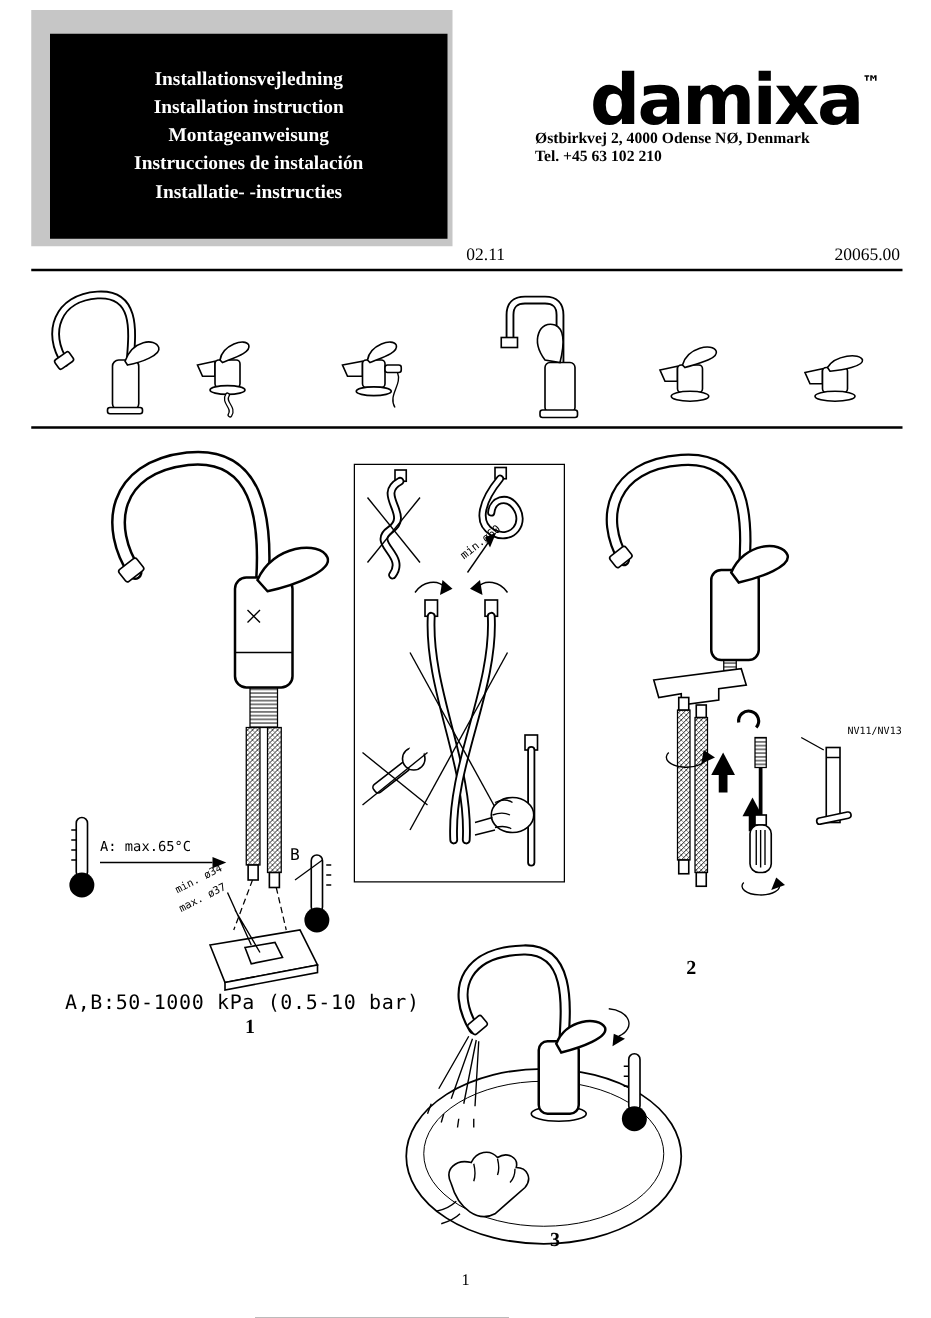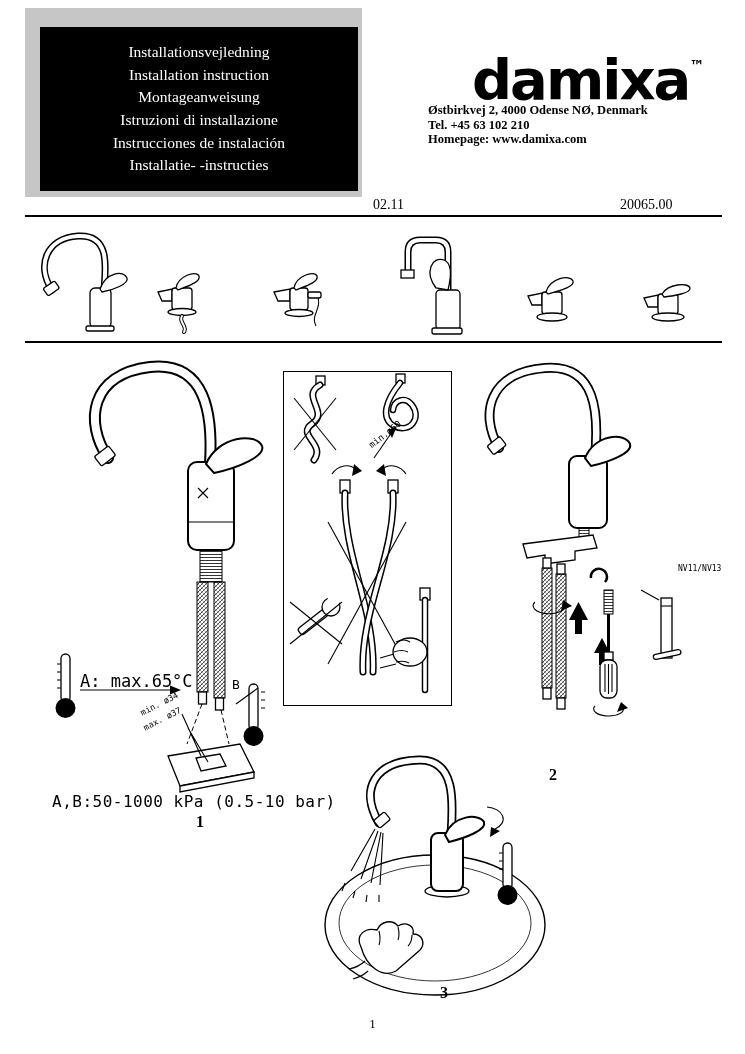--- a/index.html
+++ b/index.html
@@ -9,7 +9,7 @@
   .gray-panel{position:absolute;left:25px;top:8px;width:337px;height:189px;background:#c6c6c6;}
   .black-box{position:absolute;left:40px;top:27px;width:318px;height:164px;background:#000;
              display:flex;flex-direction:column;justify-content:center;}
-  .lang{color:#fff;font-weight:normal;font-size:15.5px;line-height:22.6px;text-align:center;white-space:nowrap;}
+  .lang{color:#fff;font-weight:bold;font-size:15.5px;line-height:22.6px;text-align:center;white-space:nowrap;}
   .logo{position:absolute;left:424px;top:36px;font-family:"DejaVu Sans",sans-serif;font-weight:bold;
         font-size:56px;letter-spacing:-2px;line-height:60px;margin-left:48px;}
   .logo .tm{font-size:15px;letter-spacing:0;vertical-align:28px;}

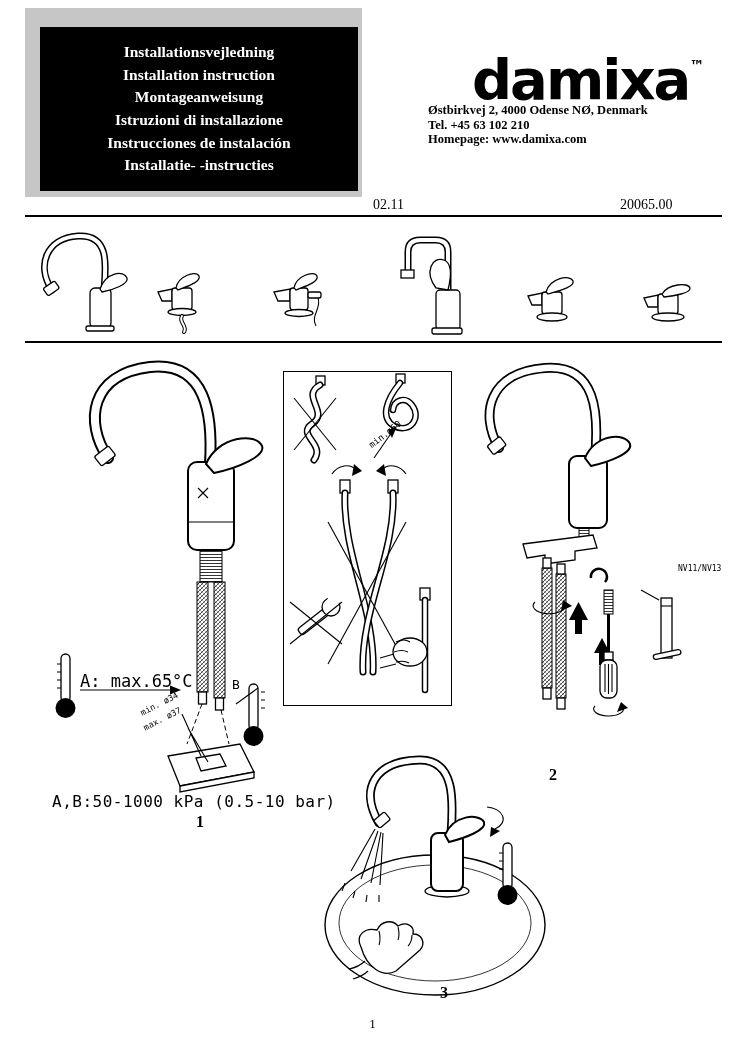--- a/index.html
+++ b/index.html
@@ -73,7 +73,6 @@
     <div class="lang">Installationsvejledning</div>
     <div class="lang">Installation instruction</div>
     <div class="lang">Montageanweisung</div>
-    <div class="lang">Istruzioni di installazione</div>
     <div class="lang">Instrucciones de instalación</div>
     <div class="lang">Installatie- -instructies</div>
   </div>

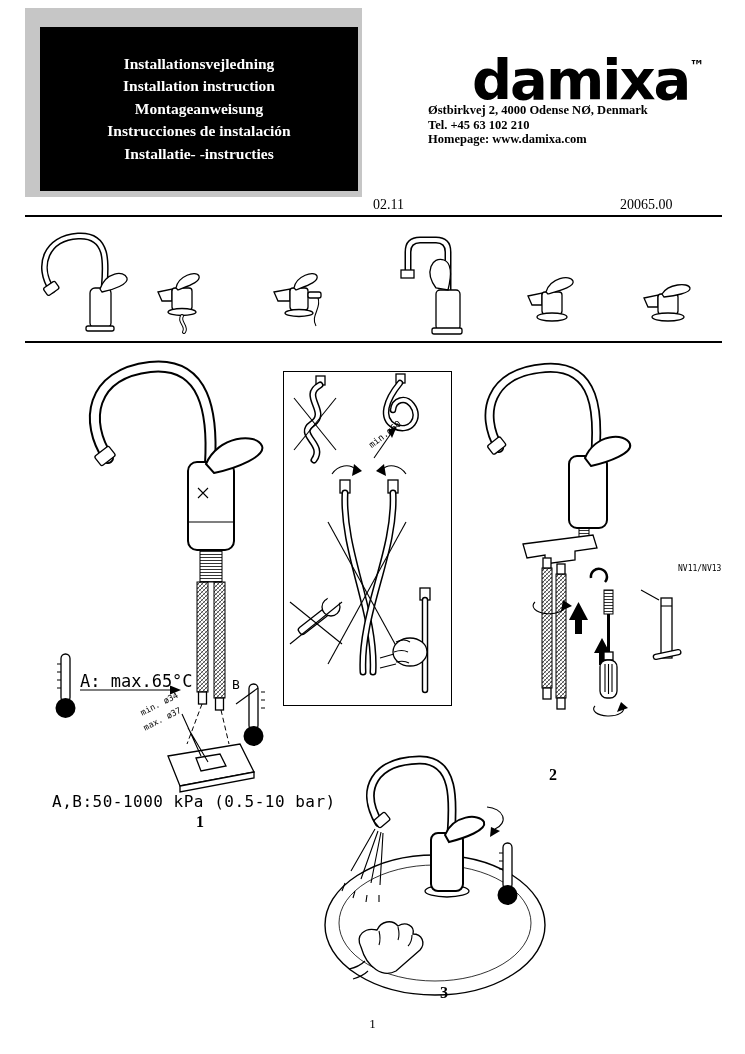--- a/index.html
+++ b/index.html
@@ -80,7 +80,6 @@
   <div class="contact">
     <div>Østbirkvej 2, 4000 Odense NØ, Denmark</div>
     <div>Tel. +45 63 102 210</div>
-    <div>Homepage: www.damixa.com</div>
   </div>
   <div class="doc-date">02.11</div>
   <div class="doc-number">20065.00</div>

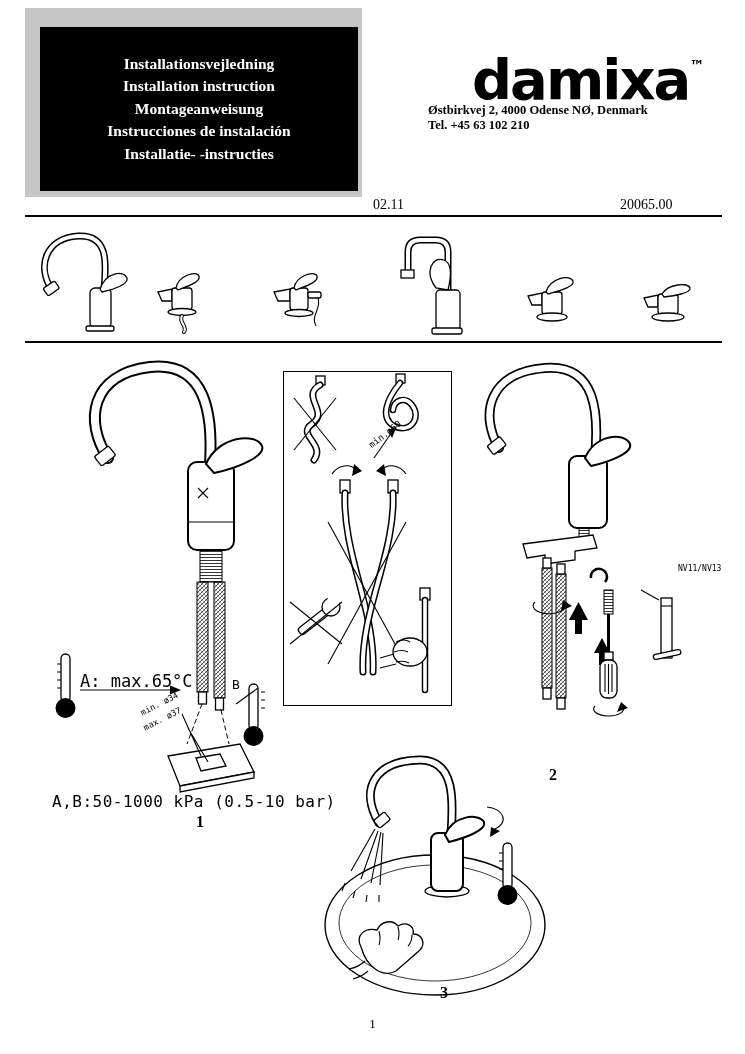--- a/index.html
+++ b/index.html
@@ -15,7 +15,7 @@
   .logo .tm{font-size:15px;letter-spacing:0;vertical-align:28px;}
   .contact{position:absolute;left:428px;top:103px;font-weight:bold;font-size:12.5px;line-height:14.6px;}
   .doc-date{position:absolute;left:373px;top:197px;font-size:14px;}
-  .doc-number{position:absolute;left:620px;top:197px;width:100px;font-size:14px;}
+  .doc-number{position:absolute;left:620px;top:197px;width:100px;text-align:right;font-size:14px;}
   .rule{position:absolute;left:25px;width:697px;height:2px;background:#000;}
   
   .anno{position:absolute;font-family:"DejaVu Sans Mono",monospace;white-space:nowrap;}

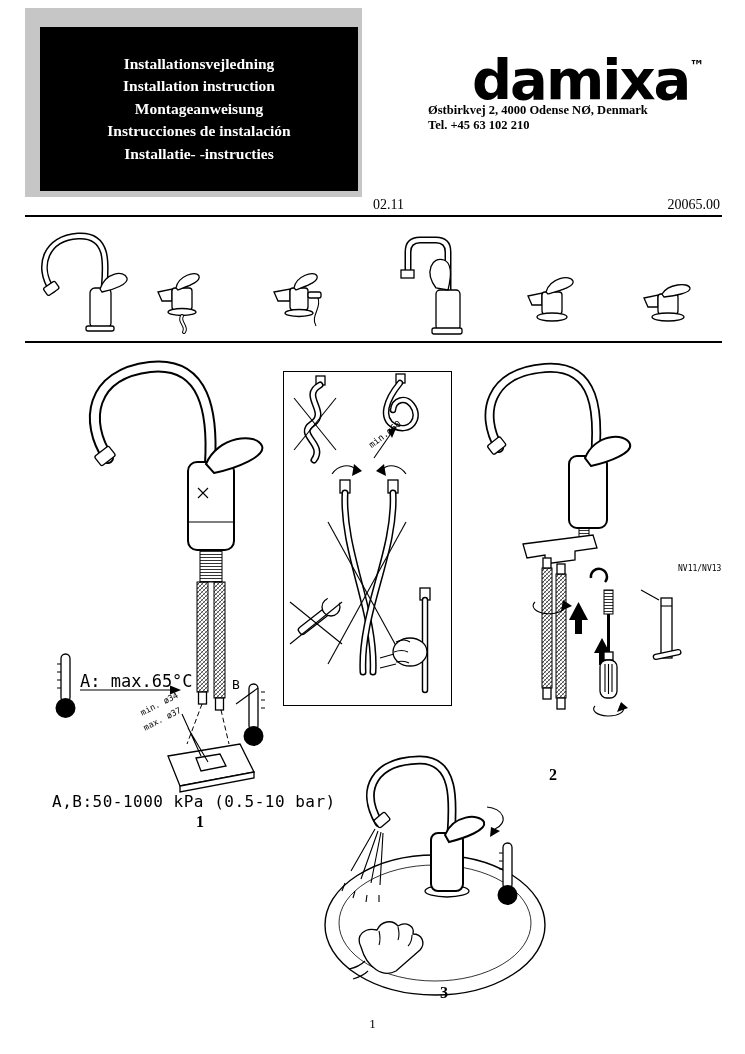--- a/index.html
+++ b/index.html
@@ -25,7 +25,7 @@
   #hole-max{left:144px;top:723px;font-size:8.5px;transform:rotate(-27deg);transform-origin:0 50%;}
   #pressure{left:52px;top:792px;font-size:16px;letter-spacing:.5px;}
   #min-bend{left:370px;top:441px;font-size:9px;transform:rotate(-38deg);transform-origin:0 50%;}
-  #tool-label{left:631px;top:564px;font-size:8px;padding-left:47px;}
+  #tool-label{left:631px;top:580px;font-size:8px;padding-left:47px;}
   .fignum{position:absolute;font-weight:bold;font-size:16px;font-family:"Liberation Serif",serif;}
   #fig1-num{left:196px;top:813px;} #fig2-num{left:549px;top:766px;} #fig3-num{left:440px;top:984px;}
   #page-num{position:absolute;left:0;top:1016px;width:745px;text-align:center;font-size:13px;}

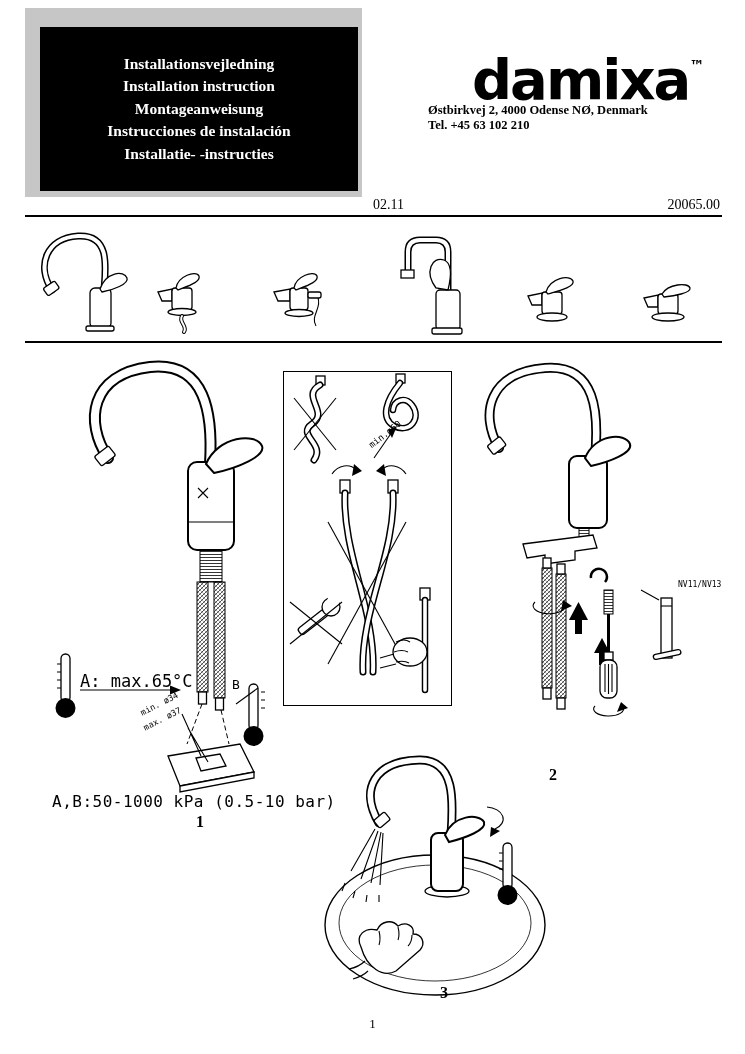--- a/index.html
+++ b/index.html
@@ -19,7 +19,7 @@
   .rule{position:absolute;left:25px;width:697px;height:2px;background:#000;}
   
   .anno{position:absolute;font-family:"DejaVu Sans Mono",monospace;white-space:nowrap;}
-  #temp-a{left:80px;top:671px;font-size:17px;}
+  #temp-a{left:80px;top:671px;font-size:11px;}
   #port-b{left:232px;top:677px;font-size:13px;}
   #hole-min{left:141px;top:708px;font-size:8.5px;transform:rotate(-27deg);transform-origin:0 50%;}
   #hole-max{left:144px;top:723px;font-size:8.5px;transform:rotate(-27deg);transform-origin:0 50%;}

